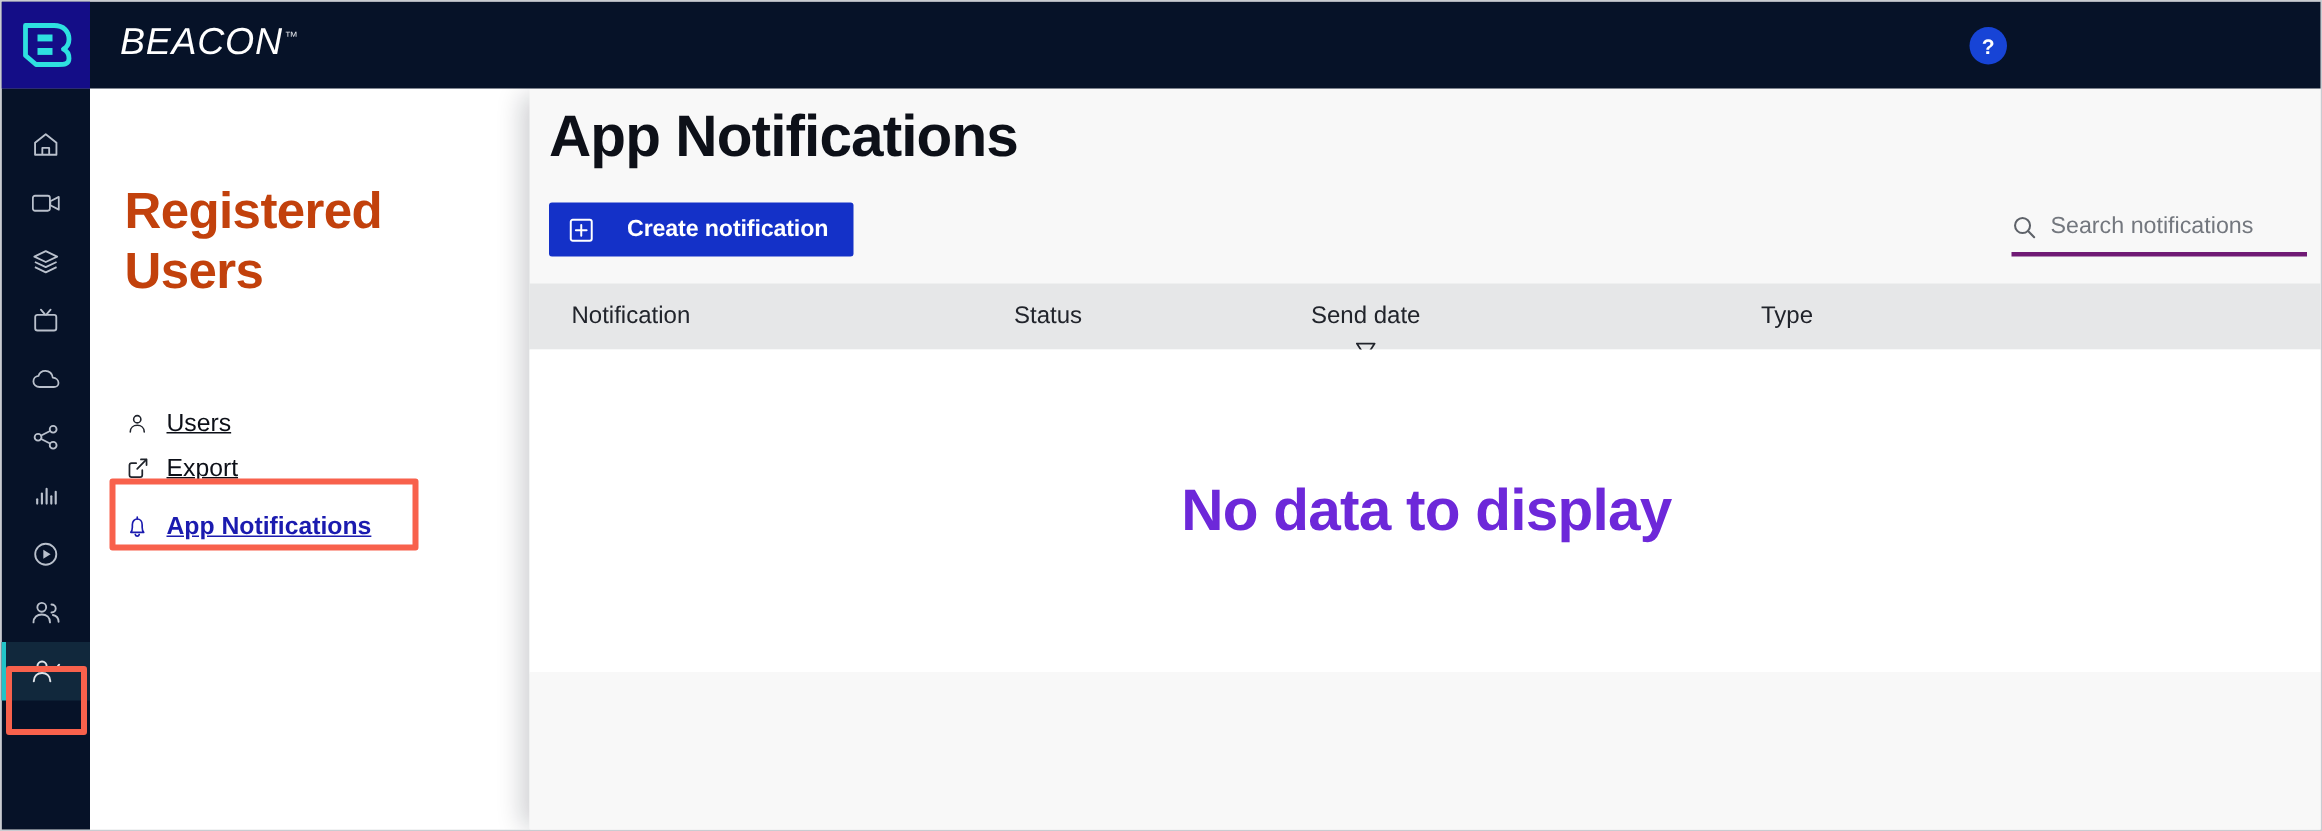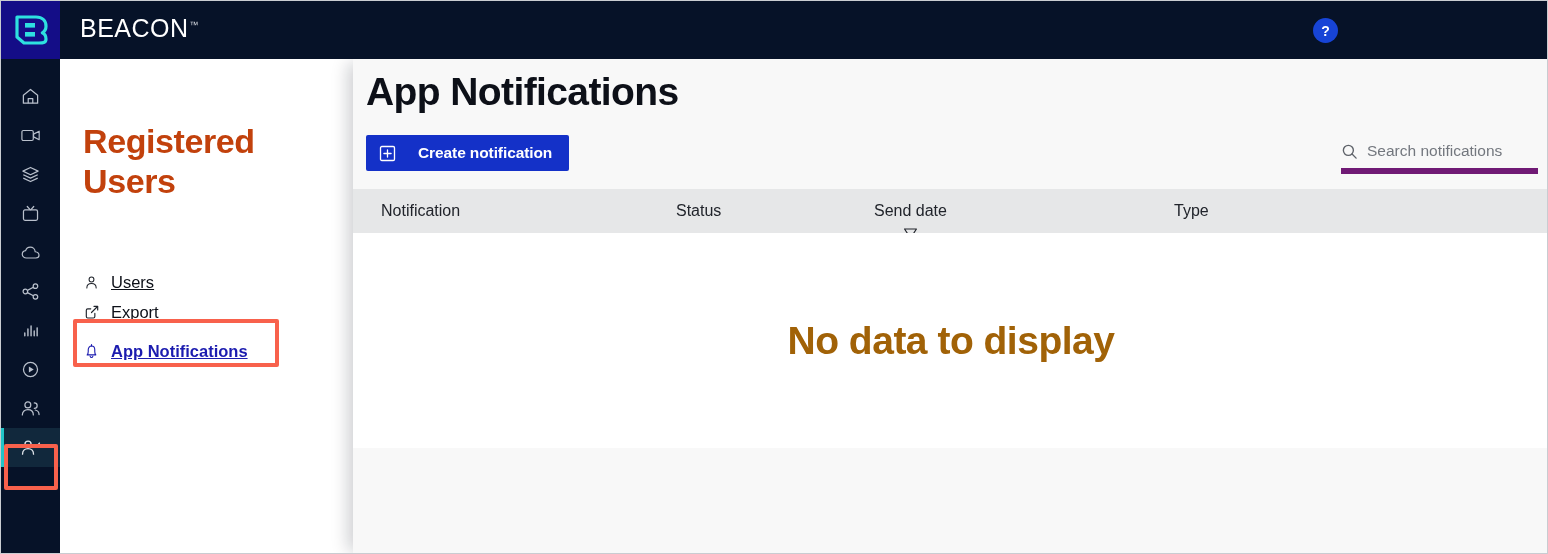--- a/index.html
+++ b/index.html
@@ -48,6 +48,7 @@
     letter-spacing: 0.5px;
     font-weight: 400;
     font-family: "Liberation Sans", sans-serif;
+    font-style: italic;
   }
   .brand-tm {
     font-size: 9px;

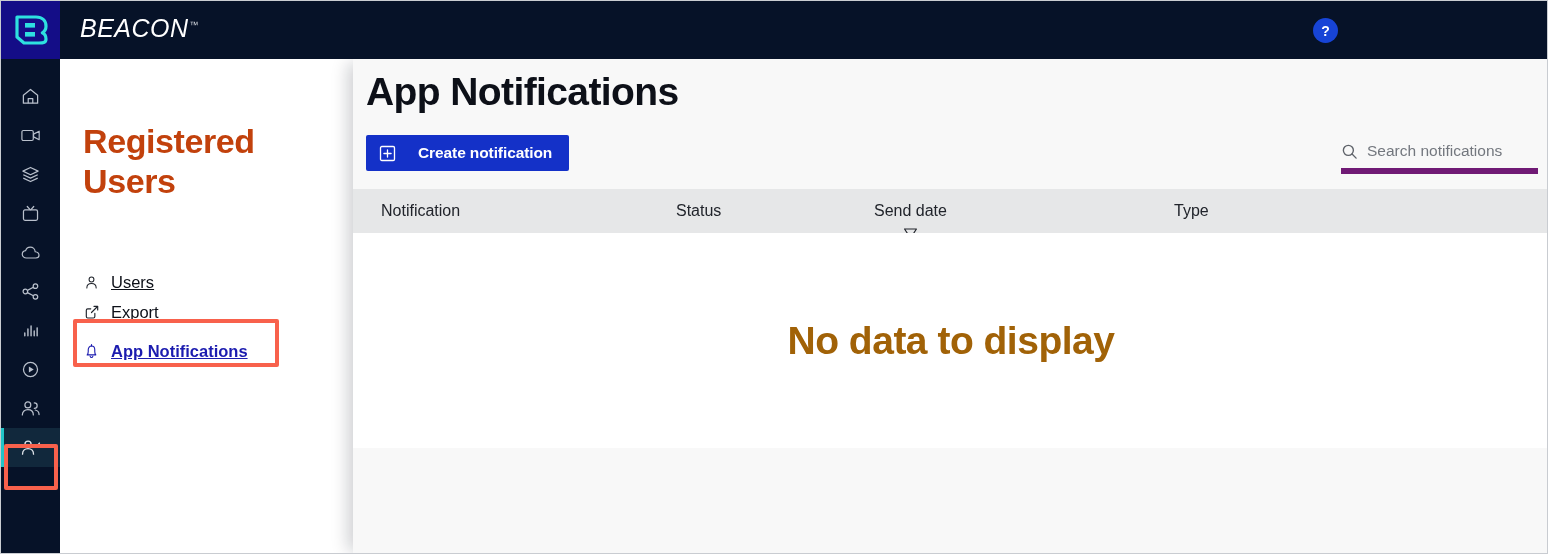--- a/index.html
+++ b/index.html
@@ -235,7 +235,7 @@
     top: 75px;
     width: 197px;
     height: 34px;
-    border-bottom: 6px solid #701a75;
+    border-bottom: 3px solid #701a75;
     display: flex;
     align-items: center;
     gap: 9px;

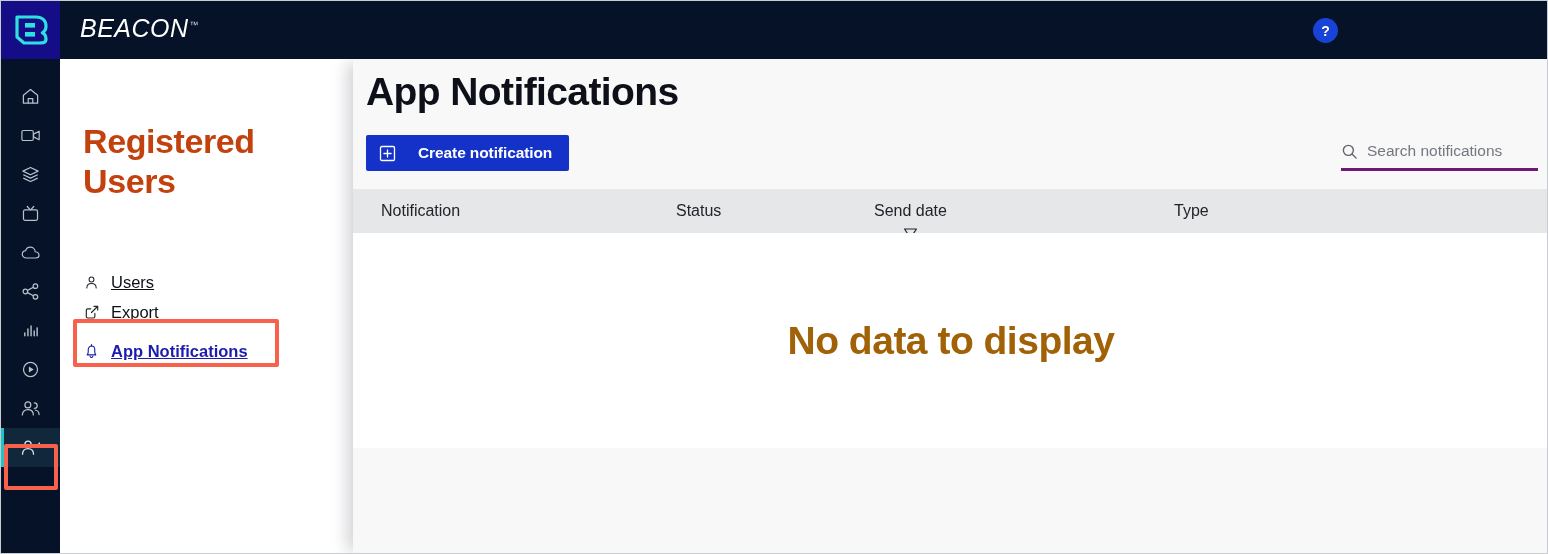--- a/index.html
+++ b/index.html
@@ -295,7 +295,7 @@
     justify-content: center;
     font-size: 39px;
     font-weight: bold;
-    color: #a16207;
+    color: #6d28d9;
     letter-spacing: -0.5px;
   }
   .table-footer {

